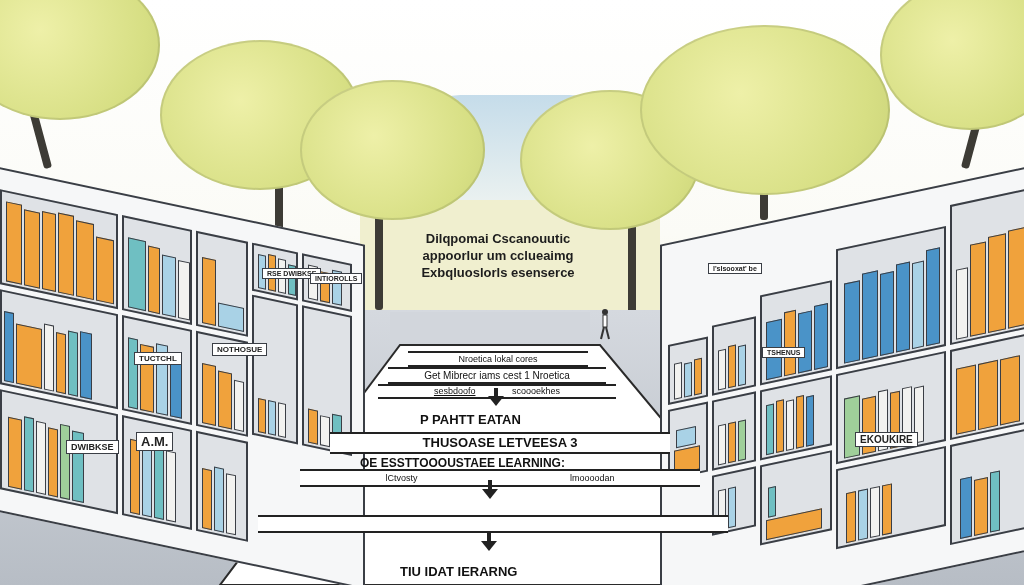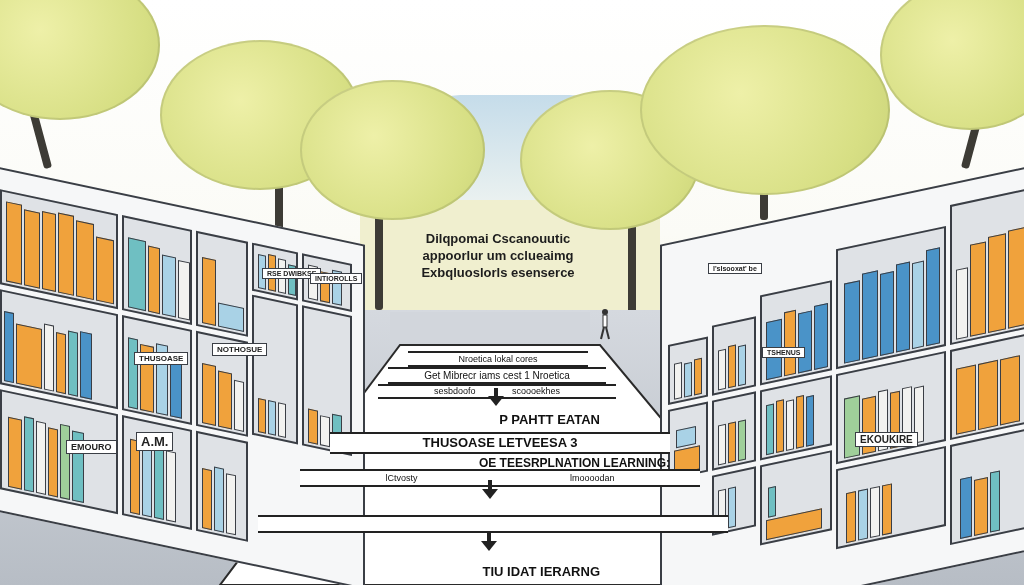--- a/index.html
+++ b/index.html
@@ -168,7 +168,7 @@
 
   <div class="label" style="left:262px; top:268px; font-size:7px;">RSE DWIBKSE</div>
   <div class="label" style="left:310px; top:273px; font-size:7px;">INTIOROLLS</div>
-  <div class="label" style="left:134px; top:352px; font-size:8px;">THUSOASE</div>
+  <div class="label" style="left:134px; top:352px; font-size:8px;">TUCTCHL</div>
   <div class="label" style="left:212px; top:343px; font-size:8px;">NOTHOSUE</div>
   <div class="label" style="left:66px; top:440px; font-size:9px;">EMOURO</div>
   <div class="label" style="left:136px; top:432px; font-size:13px;">A.M.</div>

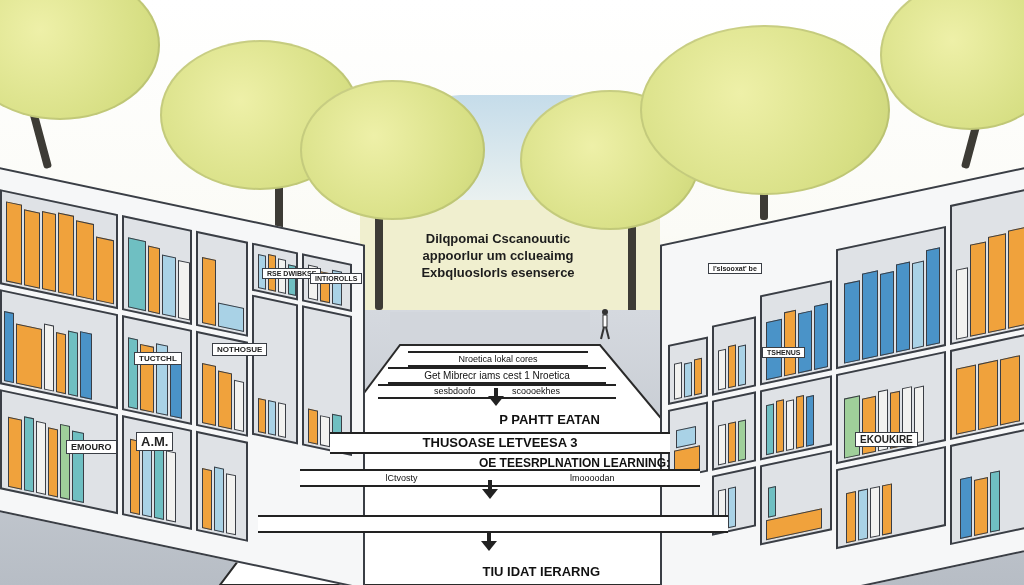--- a/index.html
+++ b/index.html
@@ -267,7 +267,7 @@
     <span>Get Mibrecr iams cest 1 Nroetica</span>
   </div>
   <div class="banner" style="left:378px; top:384px; width:238px; height:15px; font-size:9px; line-height:11px; font-weight:normal;">
-    <span style="margin-right:34px;">sesbdoofo</span>
+    <span style="margin-right:34px;text-decoration:underline;">sesbdoofo</span>
     <span>scoooekhes</span>
   </div>
 

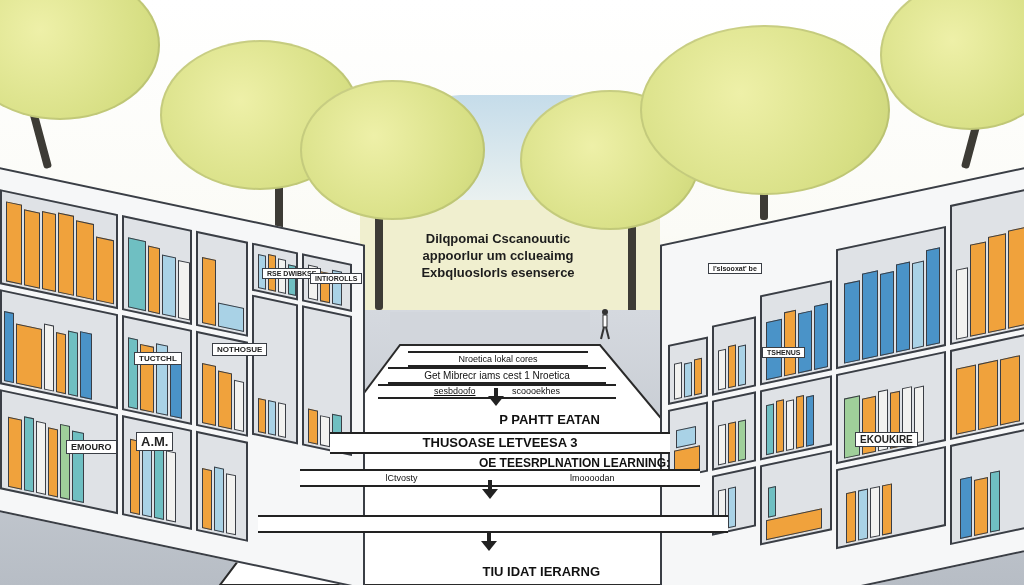--- a/index.html
+++ b/index.html
@@ -26,7 +26,7 @@
   .arrow { position: absolute; width: 0; height: 0; border-left: 8px solid transparent; border-right: 8px solid transparent; border-top: 10px solid #222; }
   .arrow-stem { position: absolute; width: 4px; background: #222; }
   .title-text { position: absolute; left: 398px; top: 230px; width: 200px; text-align: center; font-size: 13px; font-weight: bold; color: #1d1d1d; line-height: 17px; }
-  .floor-text { position: absolute; text-align: right; color: #111; font-weight: bold; white-space: nowrap; }
+  .floor-text { position: absolute; text-align: left; color: #111; font-weight: bold; white-space: nowrap; }
   .figure { position: absolute; left: 600px; top: 308px; width: 10px; height: 32px; }
 </style>
 </head>

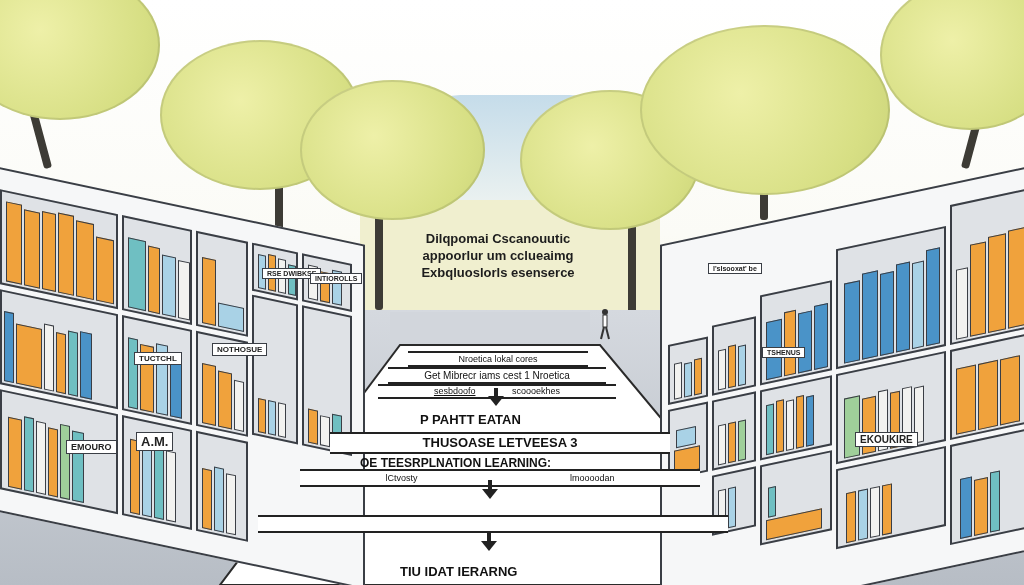--- a/index.html
+++ b/index.html
@@ -170,7 +170,7 @@
   <div class="label" style="left:310px; top:273px; font-size:7px;">INTIOROLLS</div>
   <div class="label" style="left:134px; top:352px; font-size:8px;">TUCTCHL</div>
   <div class="label" style="left:212px; top:343px; font-size:8px;">NOTHOSUE</div>
-  <div class="label" style="left:66px; top:440px; font-size:9px;">EMOURO</div>
+  <div class="label" style="left:66px; top:440px; font-size:9px;">DWIBKSE</div>
   <div class="label" style="left:136px; top:432px; font-size:13px;">A.M.</div>
 
   <div class="shelf" style="left:660px; top:165px; width:375px; height:385px; transform: skewY(-12deg); transform-origin: right top;">

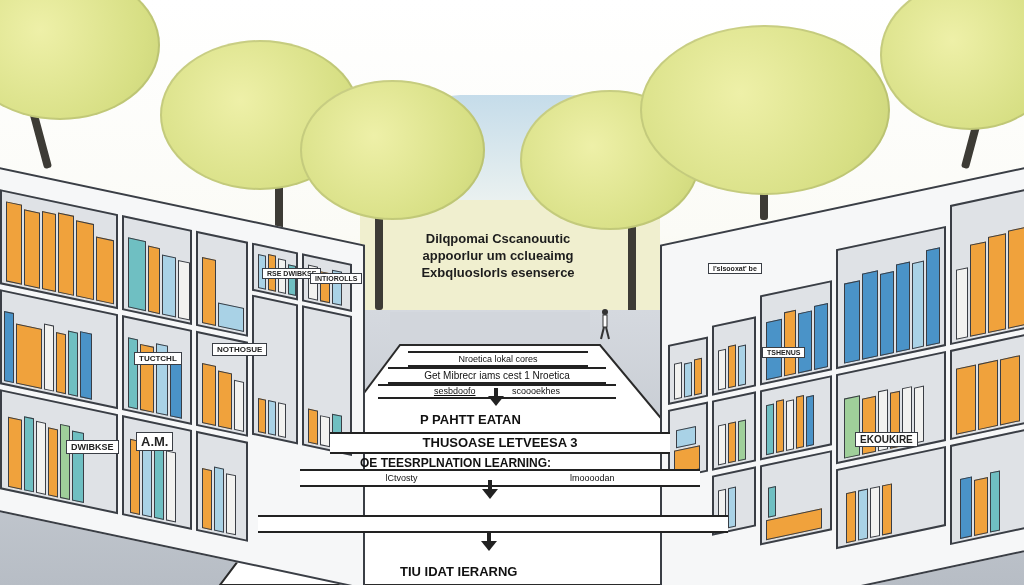--- a/index.html
+++ b/index.html
@@ -279,7 +279,7 @@
   <div class="banner" style="left:330px; top:432px; width:340px; height:22px; font-size:13px; line-height:18px;">
     <span>THUSOASE LETVEESA 3</span>
   </div>
-  <div class="floor-text" style="left:360px; top:456px; width:310px; font-size:12px;">OE TEESRPLNATION LEARNING:</div>
+  <div class="floor-text" style="left:360px; top:456px; width:310px; font-size:12px;">OE ESSTTOOOUSTAEE LEARNING:</div>
 
   <div class="banner" style="left:300px; top:469px; width:400px; height:18px; font-size:9px; line-height:14px; font-weight:normal;">
     <span style="margin-right:150px;">lCtvosty</span>

